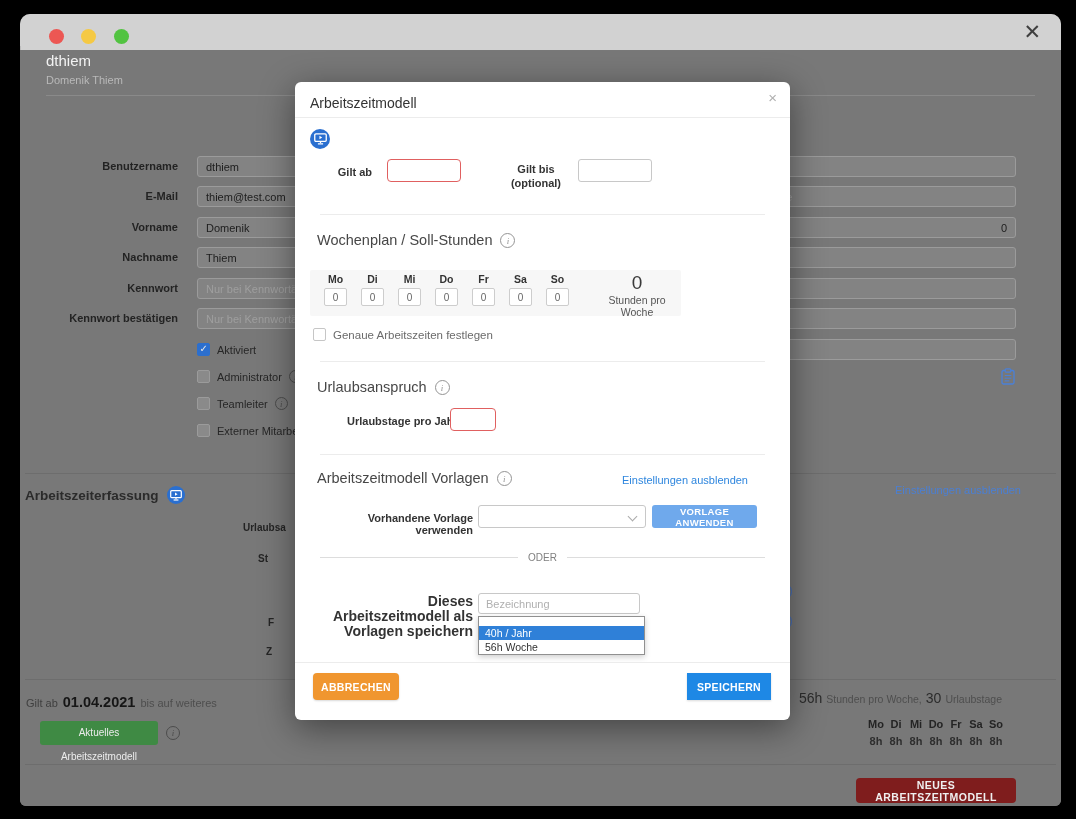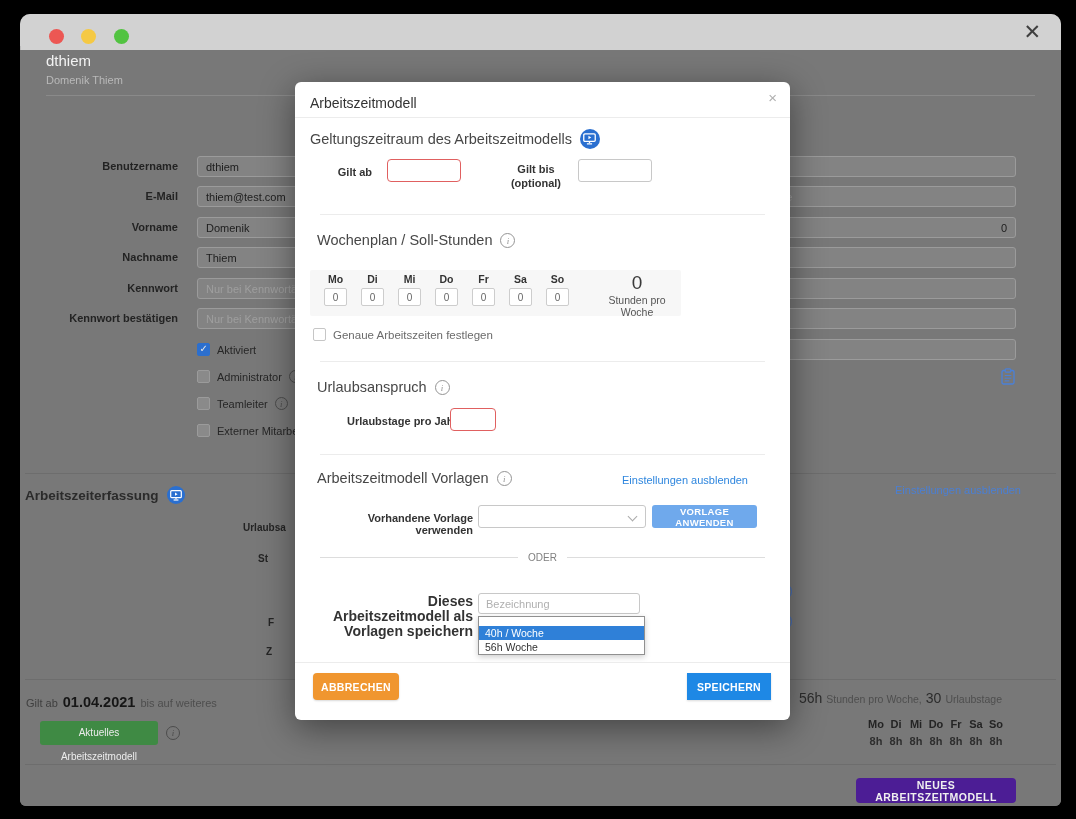--- a/index.html
+++ b/index.html
@@ -272,7 +272,6 @@
       <div class="m-hr" style="top:35px"></div>
 
       <div class="m-sec" style="left:15px; top:47px;">
-        <span>Geltungszeitraum des Arbeitszeitmodells</span>
         <span class="blue-circle-icon" style="width:20px;height:20px;">
           <svg width="13" height="12" viewBox="0 0 12 11" style="left:3.5px;top:4px;">
             <rect x="0.7" y="0.7" width="10.6" height="7" rx="1" fill="none" stroke="#fff" stroke-width="1.2"></rect>

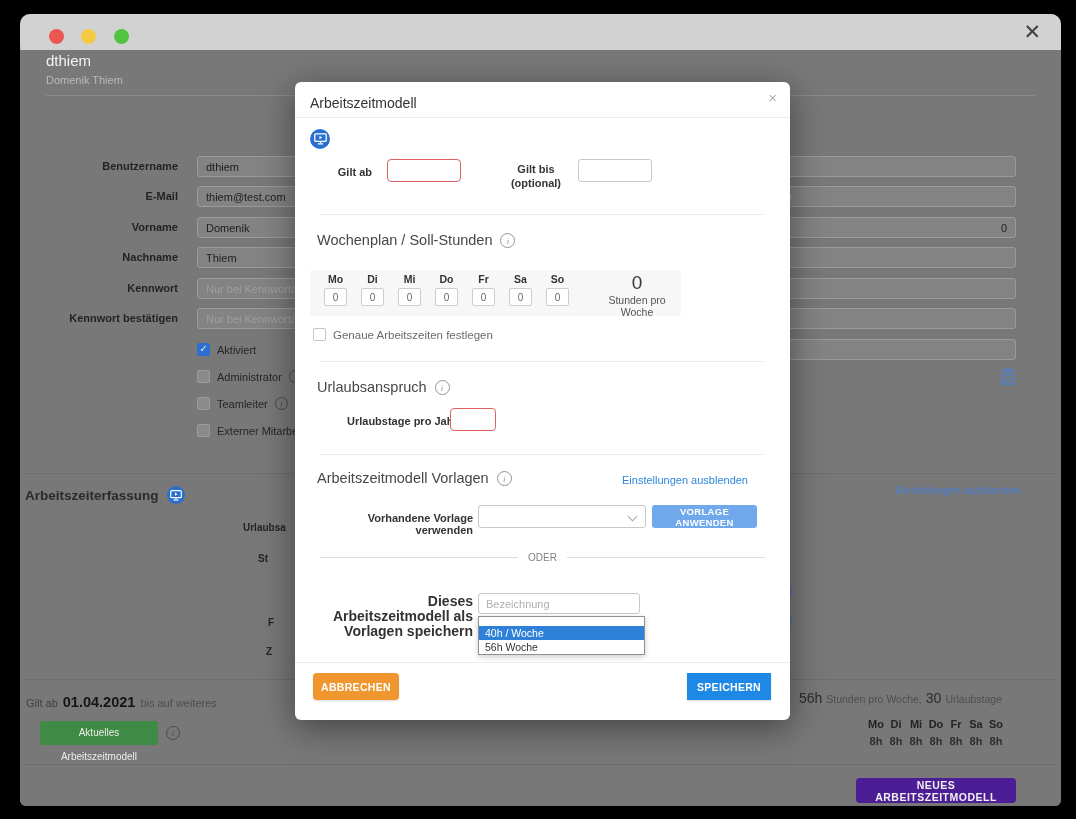--- a/index.html
+++ b/index.html
@@ -369,7 +369,7 @@
       <input class="m-inp" style="left: 183px; top: 511px; width: 162px; height: 21px;" placeholder="Bezeichnung">
       <div class="dropdown">
         <div class="dd-empty"></div>
-        <div class="dd-opt dd-sel">40h / Woche</div>
+        <div class="dd-opt dd-sel">40h / Jahr</div>
         <div class="dd-opt">56h Woche</div>
       </div>
 

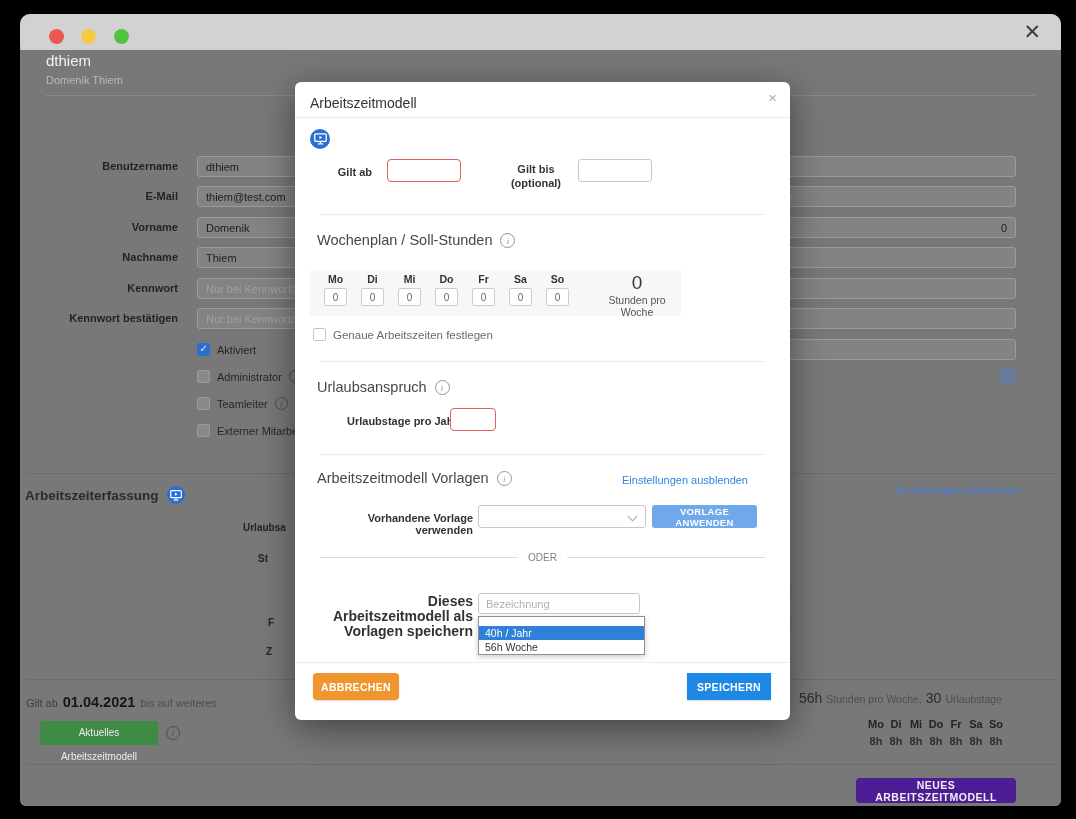--- a/index.html
+++ b/index.html
@@ -75,7 +75,7 @@
   .wk-cell { flex:1; text-align:center; font-size:11px; font-weight:bold; color:#242424; line-height:17px; }
   .wk-val { color:#2e2e2e; }
 
-  .btn-new { position:absolute; left:836px; top:728px; width:160px; height:25px; background:#4c1d95; border:none;
+  .btn-new { position:absolute; left:836px; top:728px; width:160px; height:25px; background:#7f1d1d; border:none;
              color:#f0f0f0; font-family:"Liberation Sans",sans-serif; font-size:10.5px; font-weight:bold;
              letter-spacing:.5px; border-radius:4px; cursor:pointer; }
 

